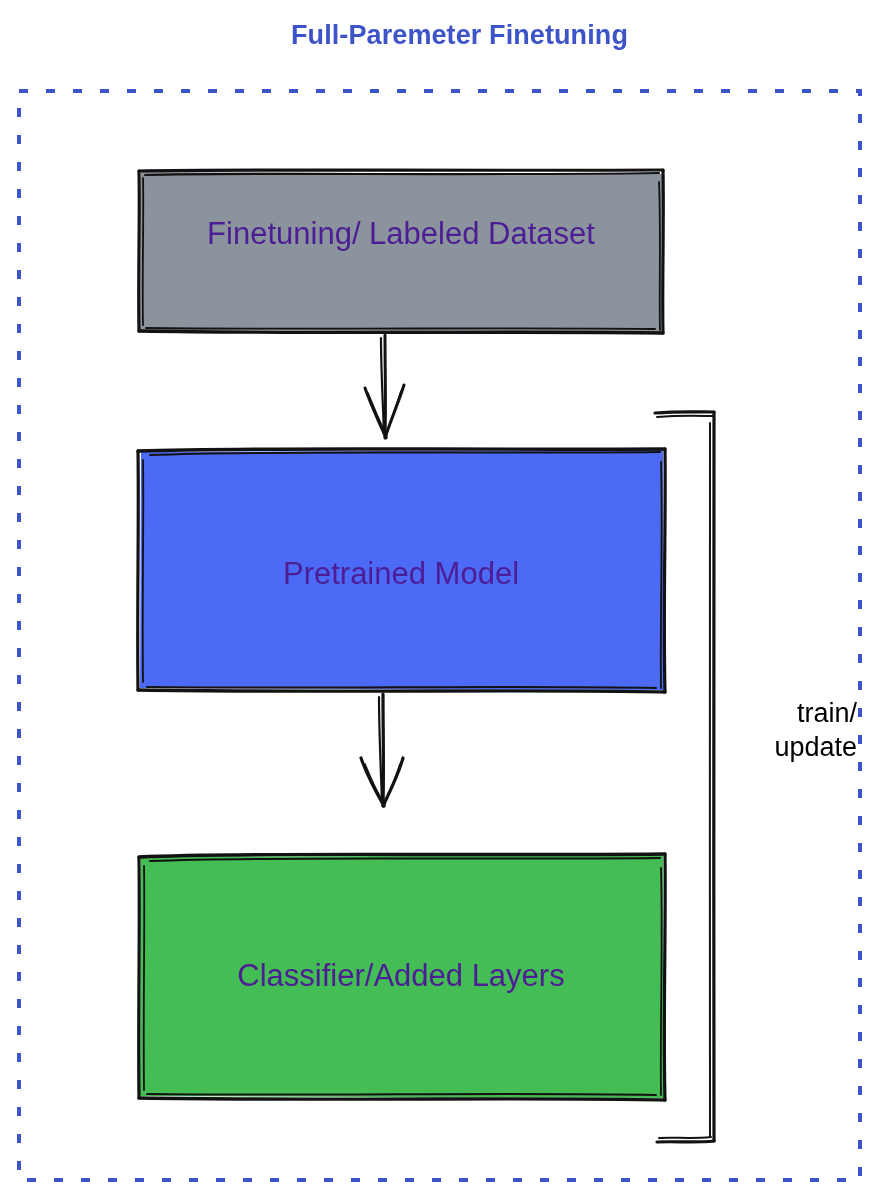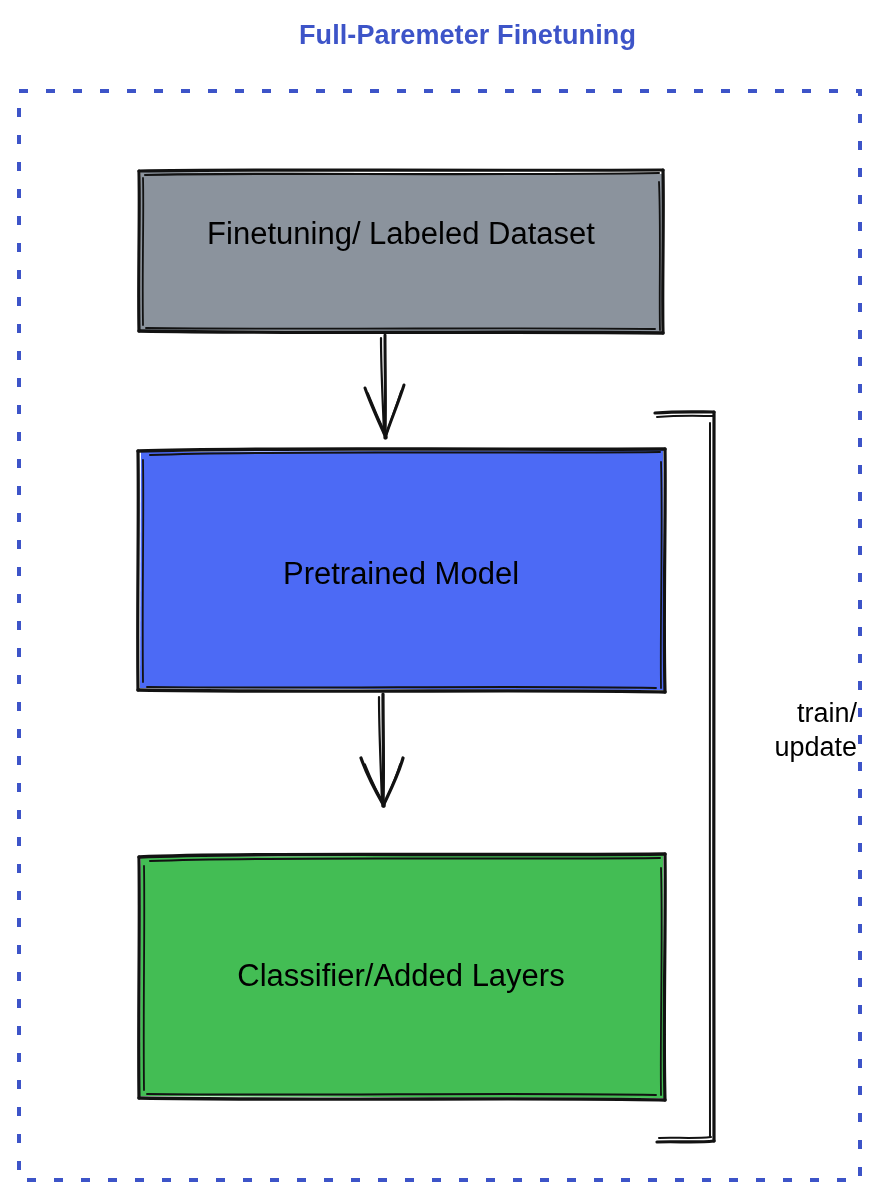--- a/index.html
+++ b/index.html
@@ -32,7 +32,7 @@
   .diagram-title {
     position: absolute;
     top: 20px;
-    left: 16px;
+    left: 8px;
     width: 807px;
     text-align: center;
     font-family: "Liberation Sans", sans-serif;

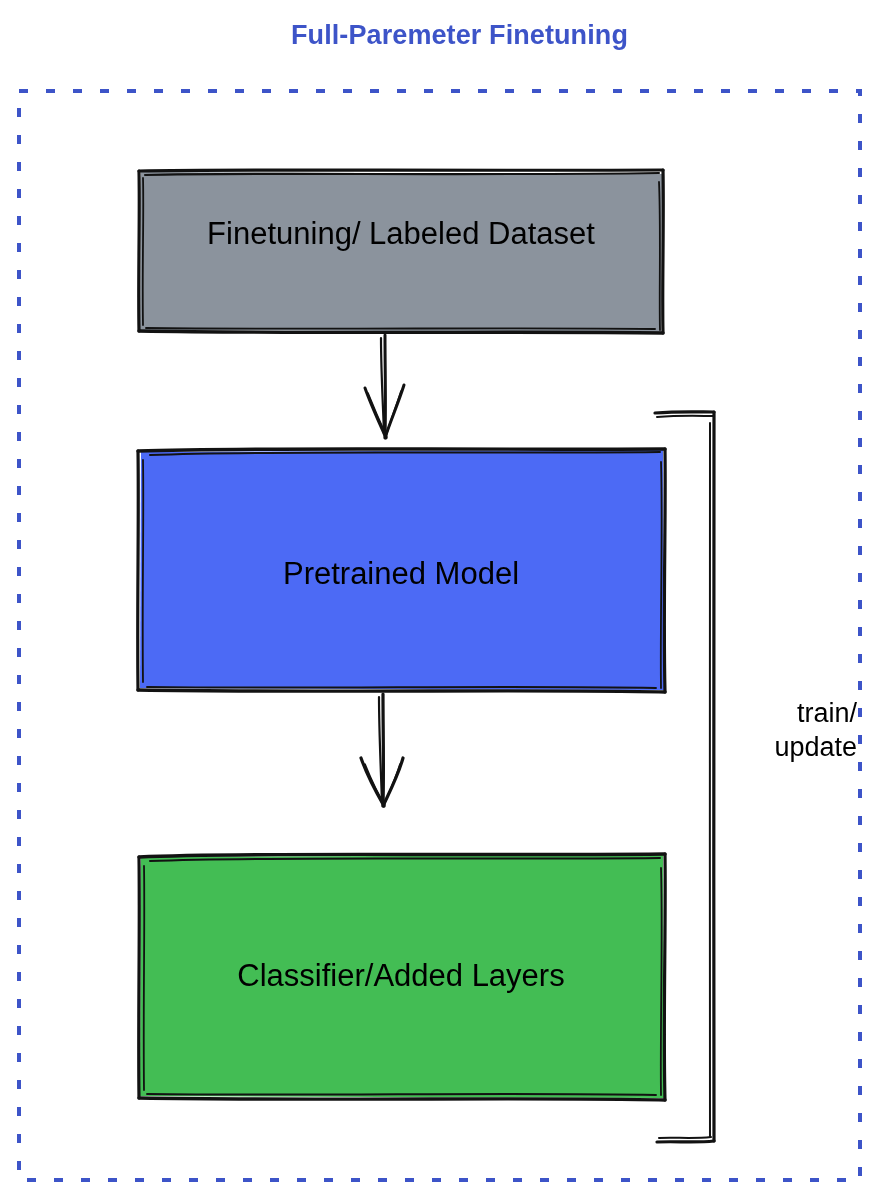--- a/index.html
+++ b/index.html
@@ -48,7 +48,7 @@
     font-family: "Liberation Sans", sans-serif;
     font-size: 31px;
     font-weight: 400;
-    color: #000000;
+    color: #4c1d95;
     text-align: center;
     white-space: nowrap;
     line-height: 1.15;

